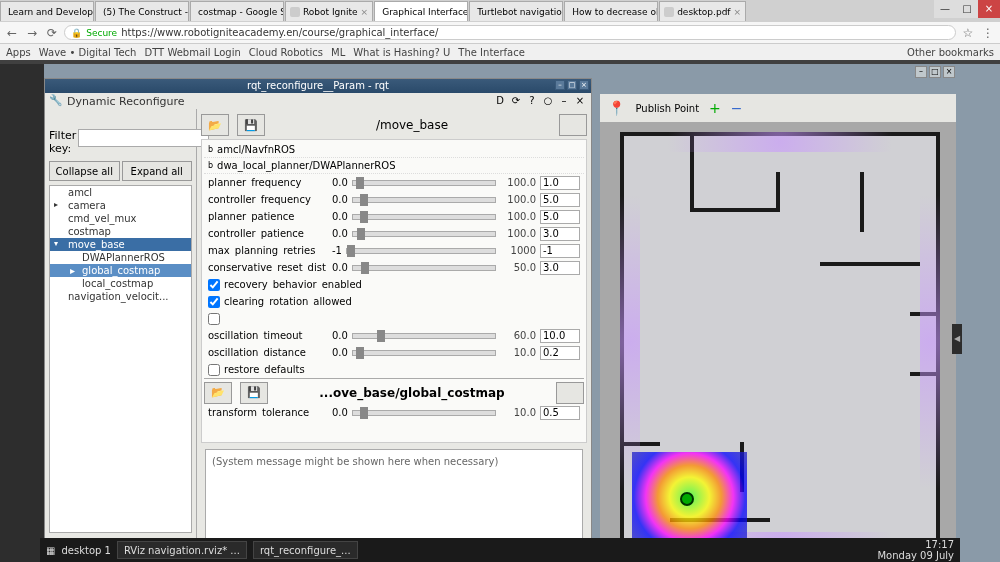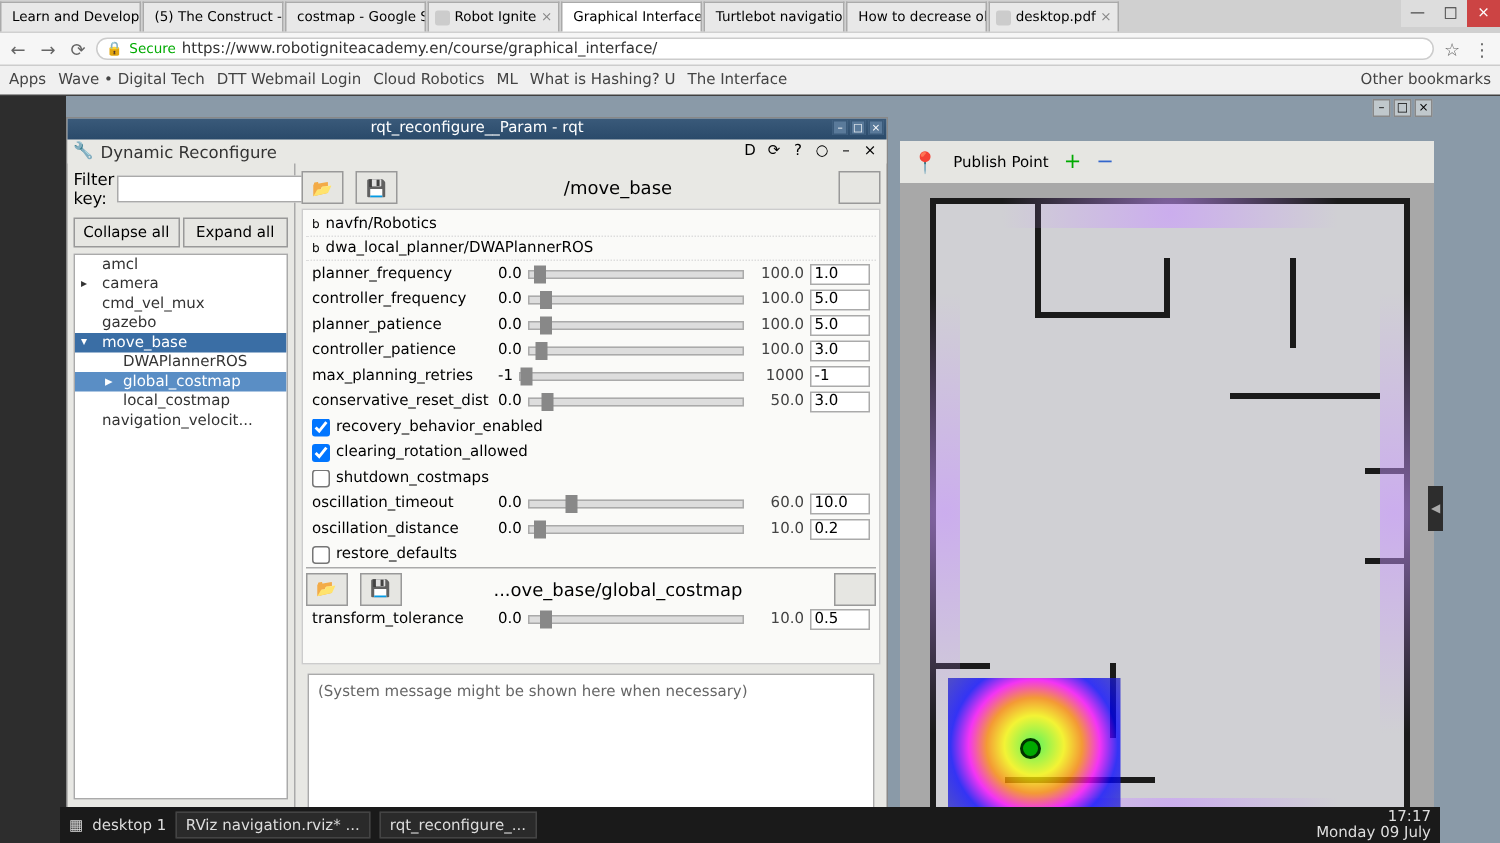--- a/index.html
+++ b/index.html
@@ -22,7 +22,7 @@
 .url { flex: 1; font-size: 10px; color: #333; background: #fff; border: 1px solid #ccc; border-radius: 10px; padding: 1px 6px; display: flex; align-items: center; gap: 4px; }
 .secure { color: #0a0; font-size: 9px; }
 
-.bookbar { height: 20px; background: #f0f0f0; display: flex; align-items: center; gap: 8px; padding: 0 6px; font-size: 10px; border-bottom: 1px solid #404040; }
+.bookbar { height: 20px; background: #f0f0f0; display: flex; align-items: center; gap: 8px; padding: 0 6px; font-size: 10px; border-bottom: 4px solid #404040; }
 .bookbar span { color: #444; }
 
 

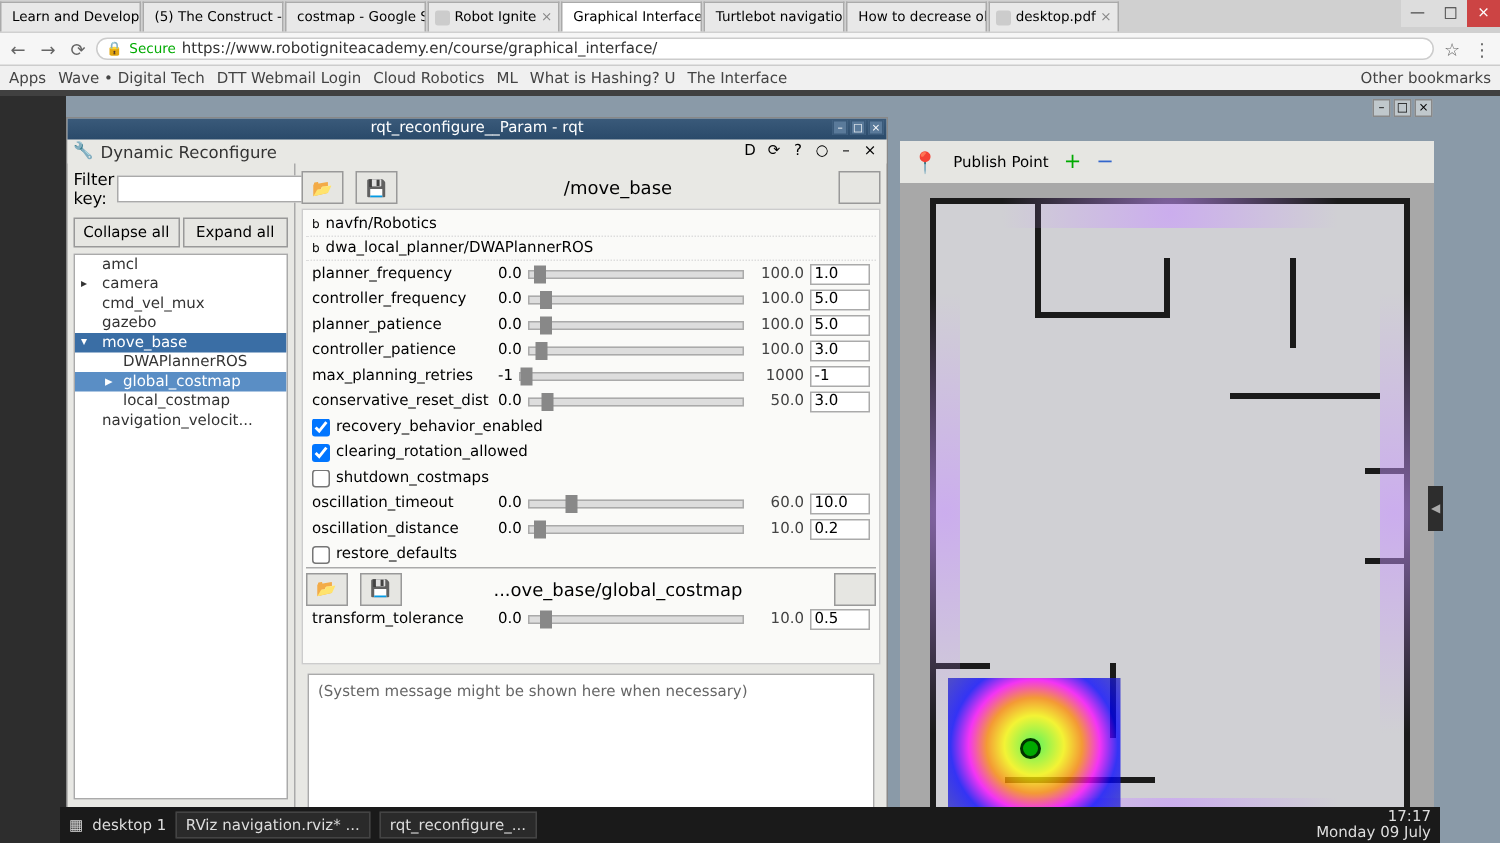--- a/index.html
+++ b/index.html
@@ -49,7 +49,7 @@
 
 
 .tree-panel { width: 152px; border-right: 1px solid #aaa; display: flex; flex-direction: column; padding: 4px; }
-.filter-row { display: flex; align-items: center; gap: 2px; margin-bottom: 6px; }
+.filter-row { display: flex; align-items: flex-start; gap: 2px; margin-bottom: 6px; margin-top: 16px; }
 .filter-row label { font-size: 11px; }
 .filter-row input { flex: 1; height: 18px; border: 1px solid #aaa; font-size: 10px; padding: 0 2px; }
 .colexp { display: flex; gap: 2px; margin-bottom: 4px; }

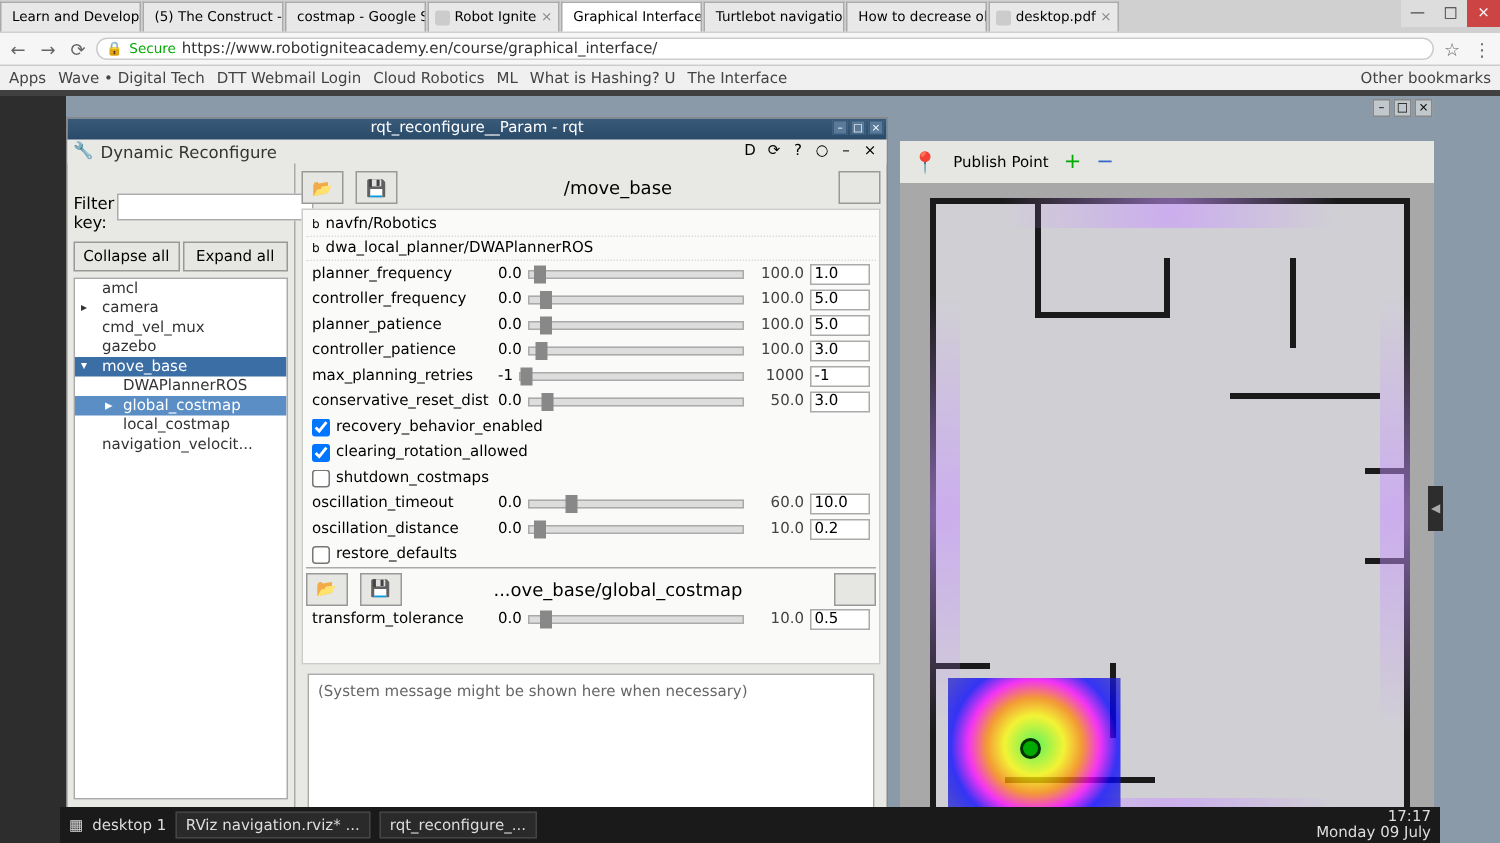--- a/index.html
+++ b/index.html
@@ -247,7 +247,7 @@
         <div class="param-scroll">
           <div class="section-row">
               <span class="tri">b</span>
-              <span>navfn/Robotics</span>
+              <span>amcl/NavfnROS</span>
             </div>
           <div class="section-row">
               <span class="tri">b</span>

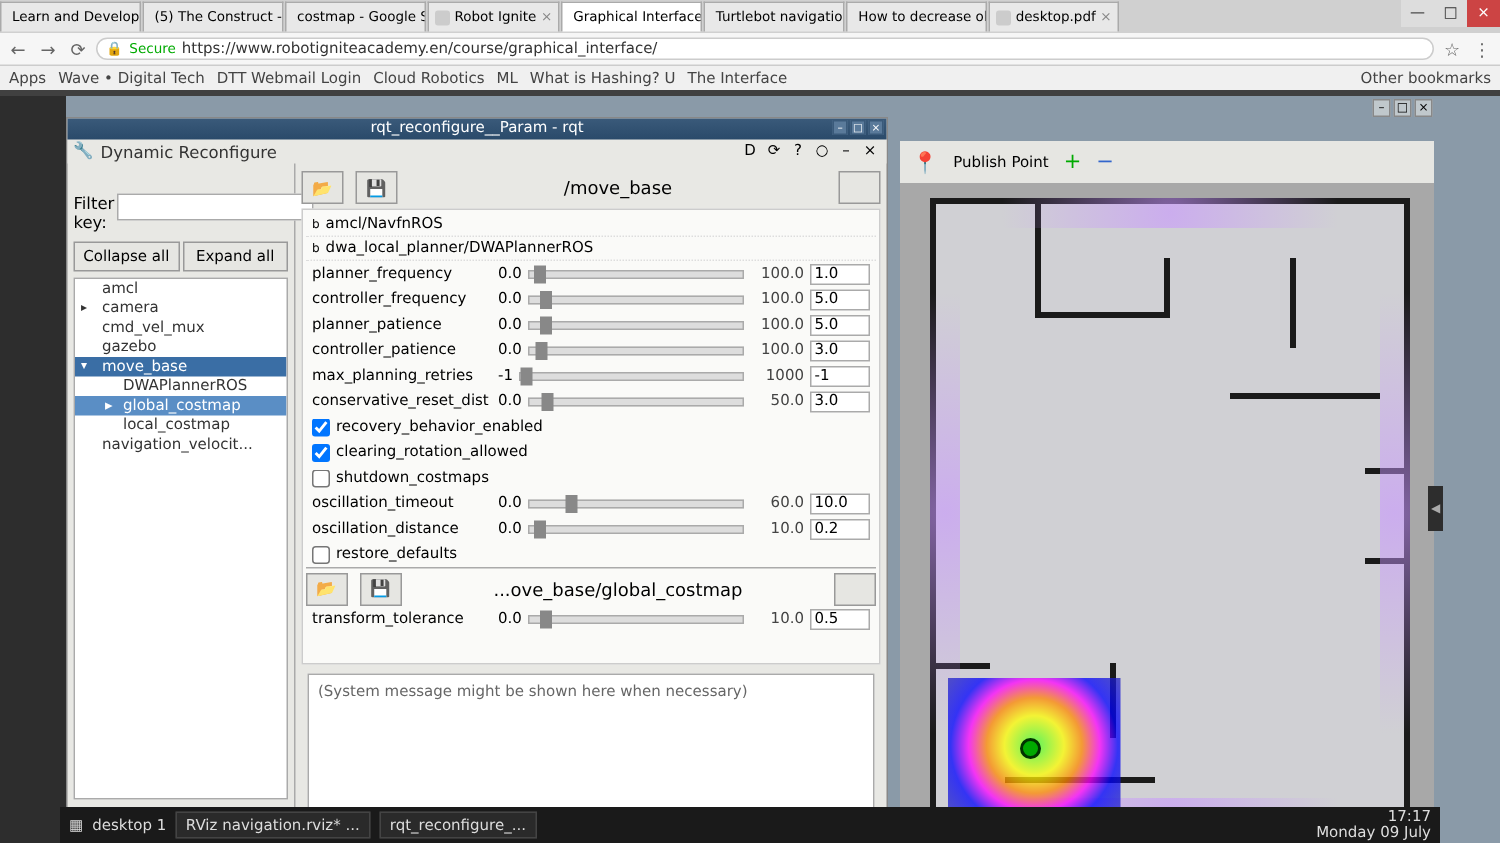--- a/index.html
+++ b/index.html
@@ -222,7 +222,7 @@
           <div class="tree-item">amcl</div>
           <div class="tree-item"><span class="arrow">▸</span><span>camera</span></div>
           <div class="tree-item">cmd_vel_mux</div>
-          <div class="tree-item">gazebo</div>
+          <div class="tree-item">costmap</div>
           <div class="tree-item sel"><span class="arrow">▾</span><span>move_base</span></div>
           <div class="tree-item child">DWAPlannerROS</div>
           <div class="tree-item child sel2"><span style="position:absolute;left:20px">▸</span><span>global_costmap</span></div>

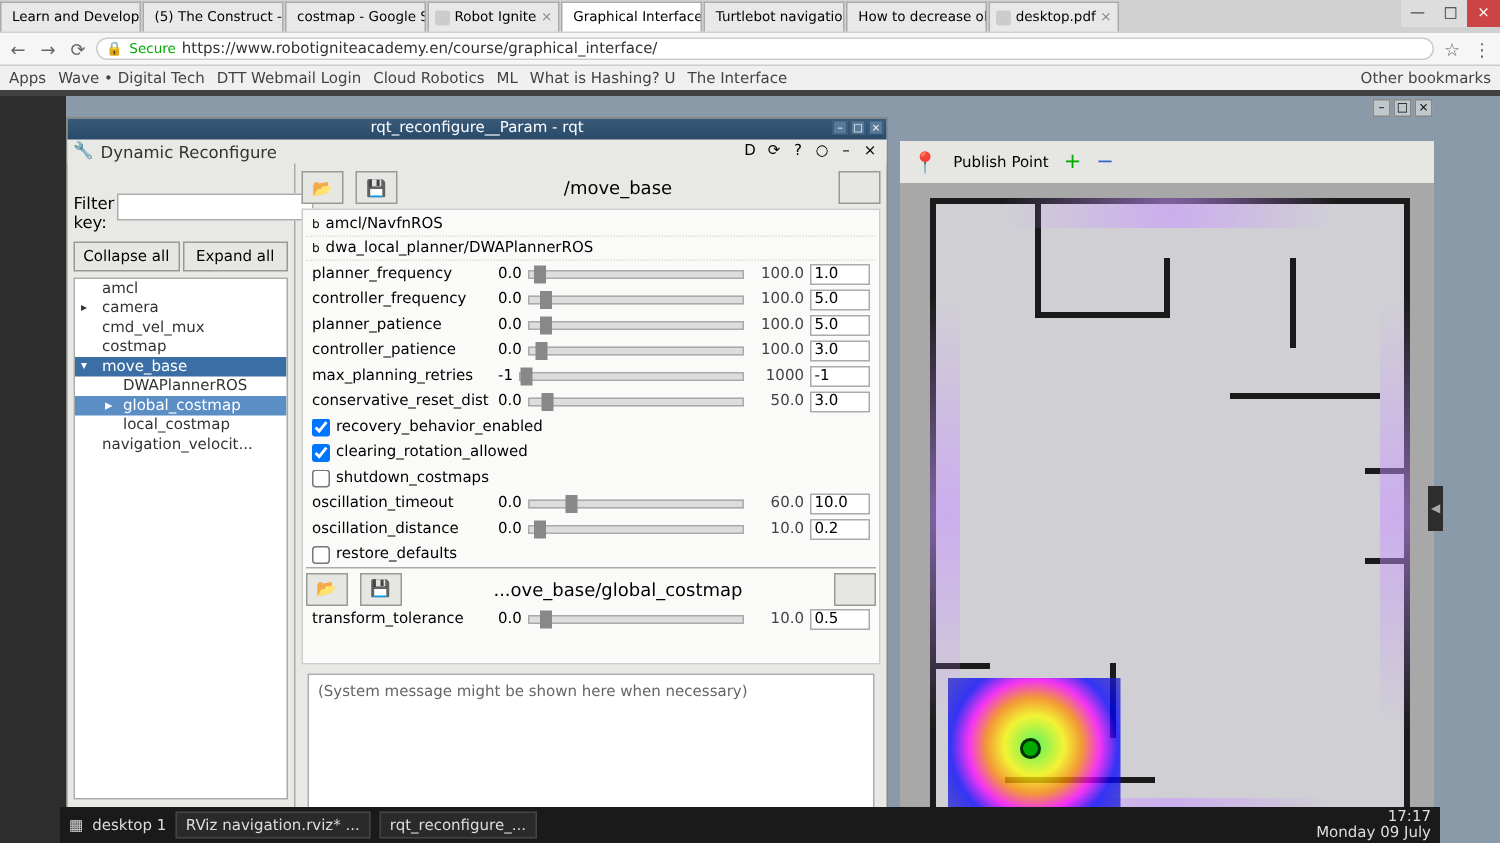--- a/index.html
+++ b/index.html
@@ -319,7 +319,6 @@
             </div>
           <div class="param-row checkbox">
               <input type="checkbox" class="chk" style="">
-              <span class="pname">shutdown_costmaps</span>
             </div>
 
           <div class="param-row">

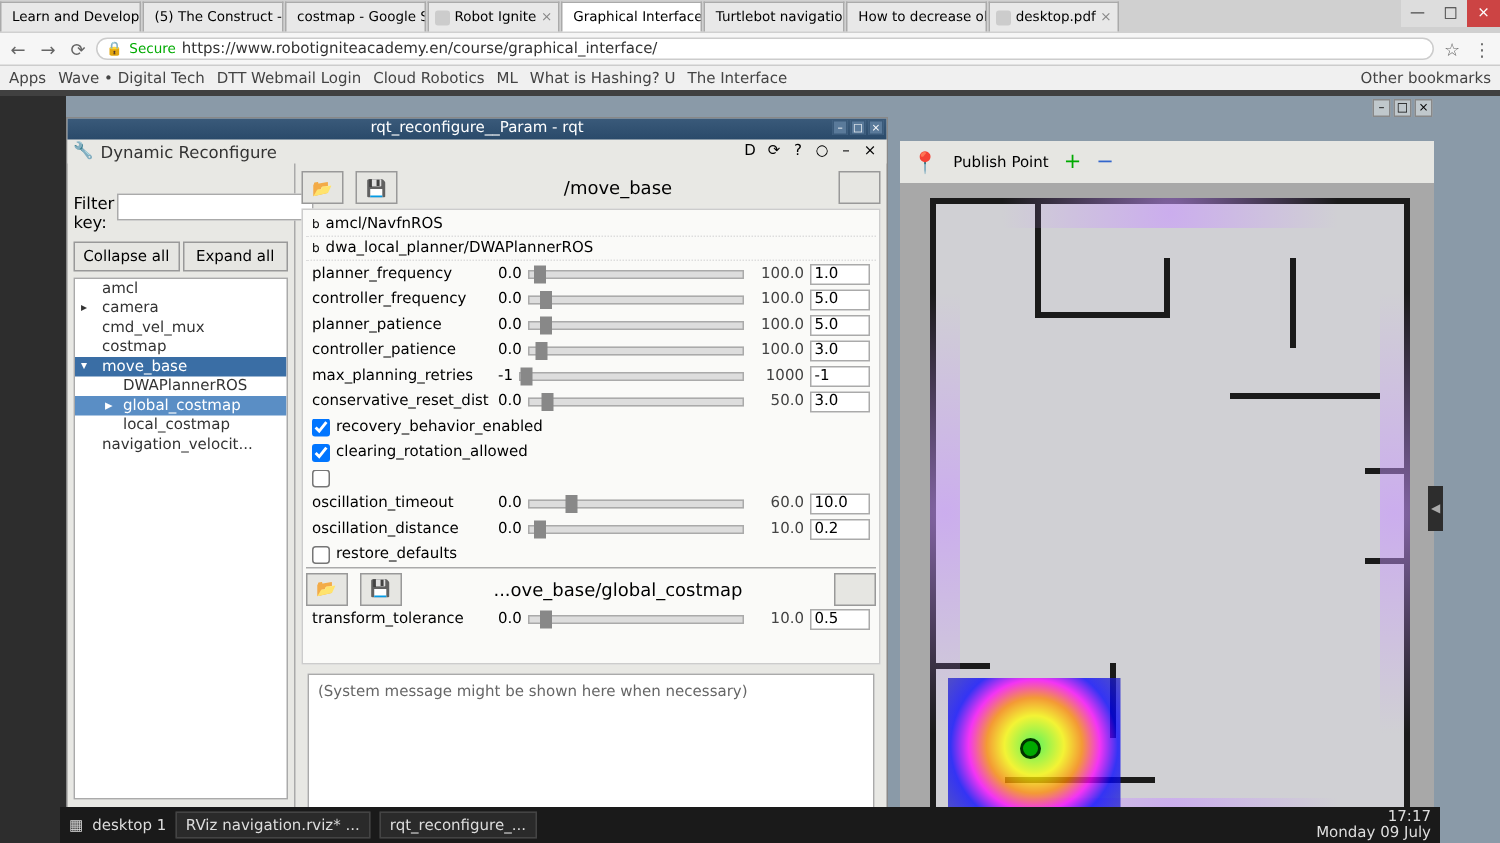--- a/index.html
+++ b/index.html
@@ -83,7 +83,7 @@
 
 .subheader { height: 26px; display: flex; align-items: center; gap: 8px; border-top: 1px solid #aaa; padding-top: 2px; }
 .subheader .tbtn { width: 28px; height: 22px; border: 1px solid #999; background: #e6e6e2; display: flex; align-items: center; justify-content: center; }
-.subheader .heading { flex: 1; text-align: center; font-weight: normal; font-size: 12px; }
+.subheader .heading { flex: 1; text-align: center; font-weight: bold; font-size: 12px; }
 .subheader .right-box { width: 28px; height: 22px; border: 1px solid #999; background: #e6e6e2; }
 
 .msg-panel { height: 108px; border: 1px solid #aaa; background: #fff; padding: 6px; font-size: 10px; color: #666; margin: 4px; }

